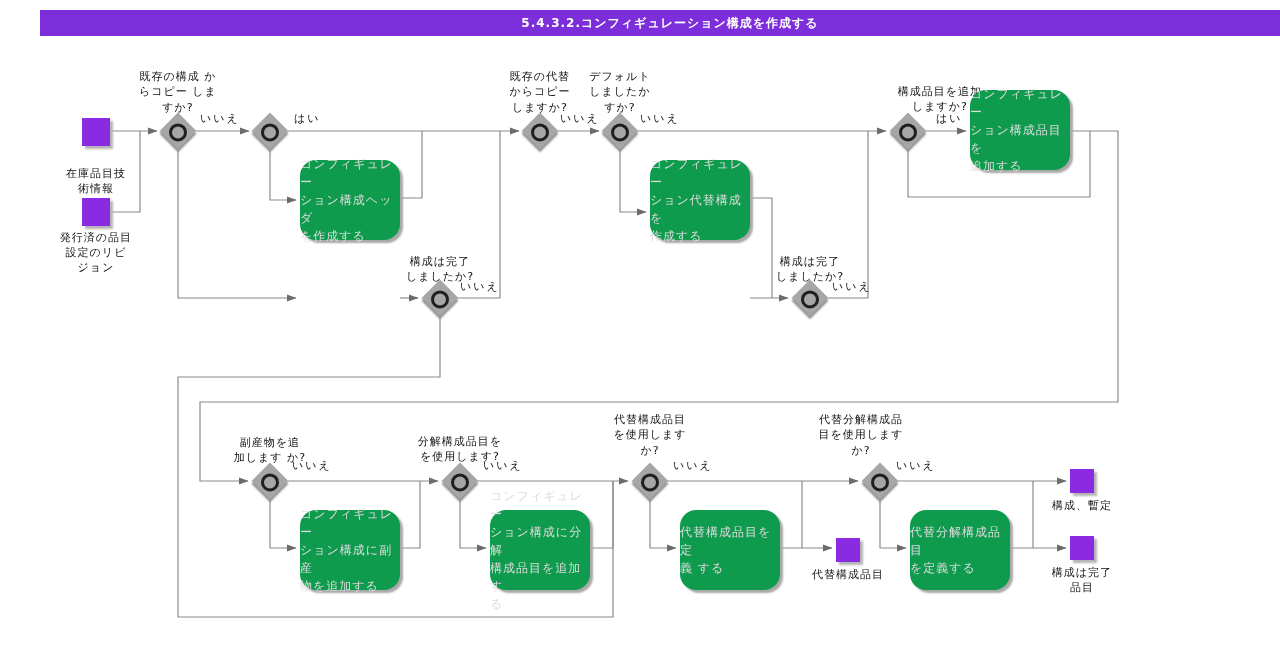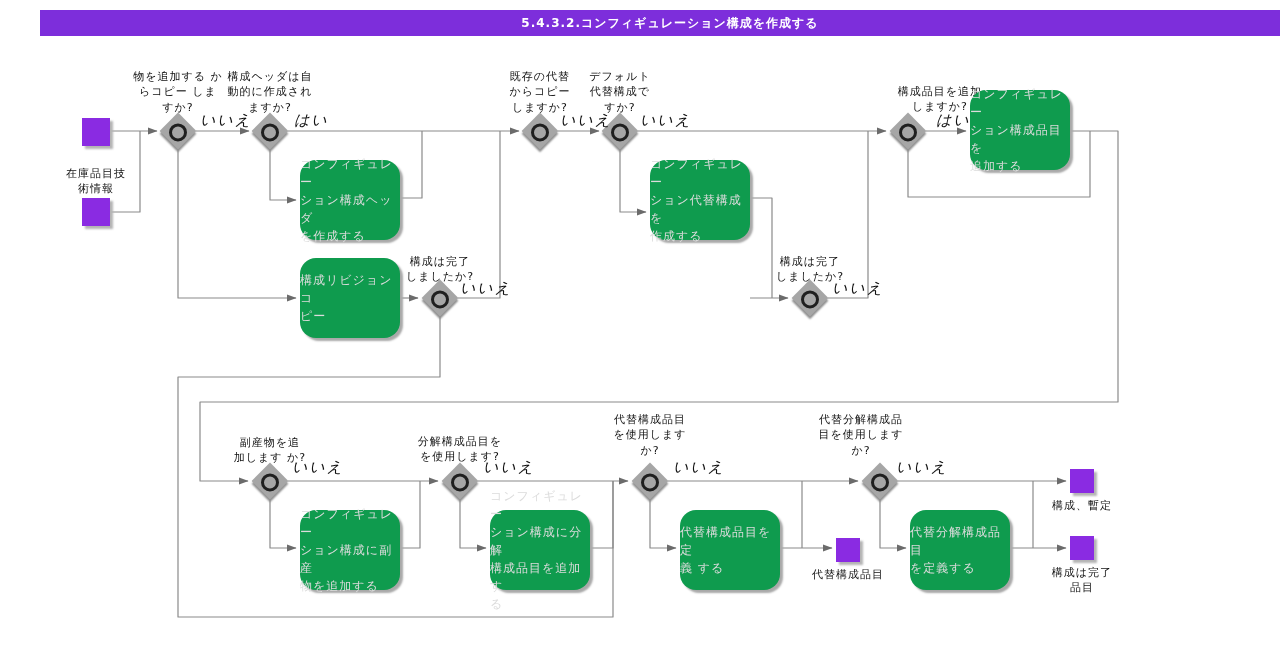--- a/index.html
+++ b/index.html
@@ -116,7 +116,7 @@
       <span class="gw-ring"></span>
     </div>
 
-  <div class="q" style="left:100px;top:69px;width:96px">物を追加する か
+  <div class="q" style="left:100px;top:69px;width:96px">既存の構成 か
 らコピー しま
 すか?</div>
   <div class="q" style="left:192px;top:69px;width:96px">構成ヘッダは自

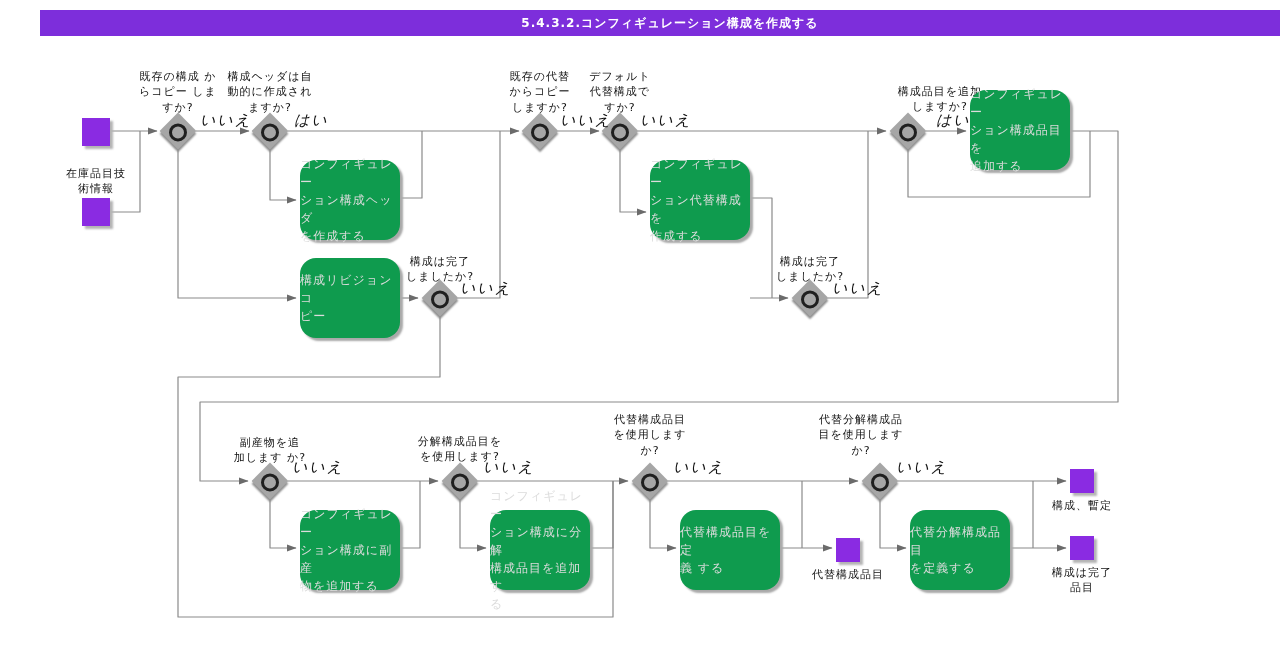--- a/index.html
+++ b/index.html
@@ -119,9 +119,6 @@
   <div class="q" style="left:100px;top:69px;width:96px">既存の構成 か
 らコピー しま
 すか?</div>
-  <div class="q" style="left:192px;top:69px;width:96px">構成ヘッダは自
-動的に作成され
-ますか?</div>
   <div class="q" style="left:366px;top:254px;width:88px">構成は完了
 しましたか?</div>
   <div class="q" style="left:466px;top:69px;width:88px">既存の代替

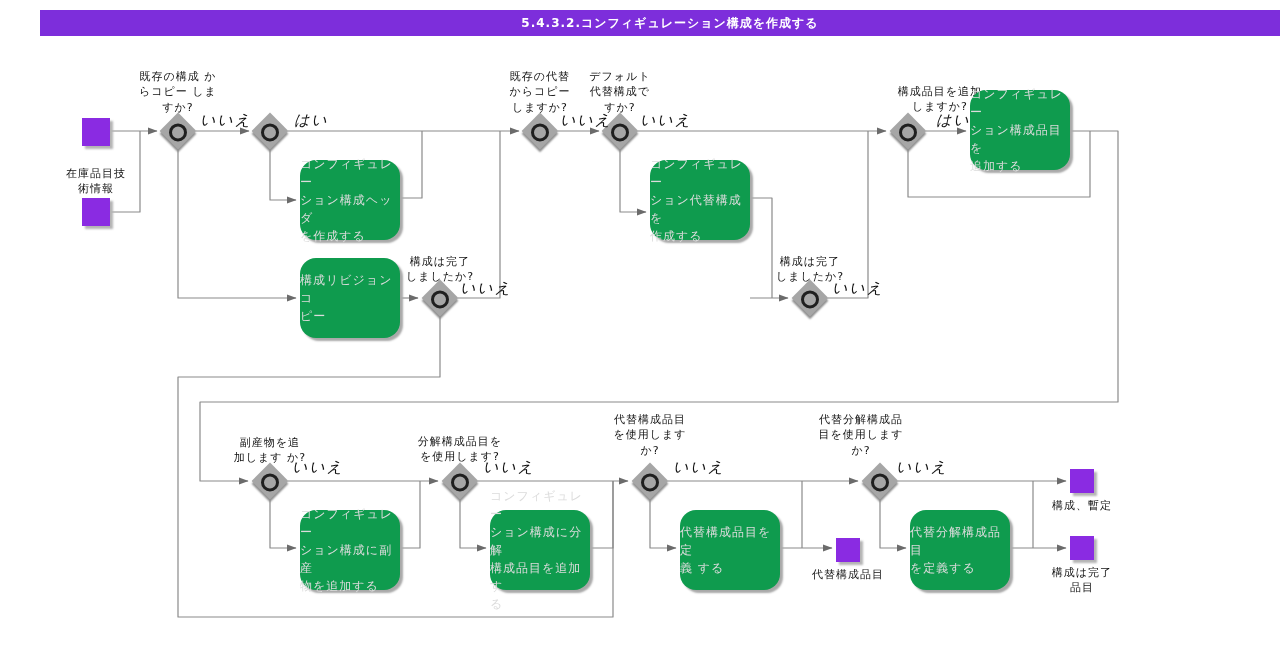--- a/index.html
+++ b/index.html
@@ -125,7 +125,7 @@
 からコピー
 しますか?</div>
   <div class="q" style="left:546px;top:69px;width:88px">デフォルト
-代替構成で
+しましたか
 すか?</div>
   <div class="q" style="left:736px;top:254px;width:88px">構成は完了
 しましたか?</div>

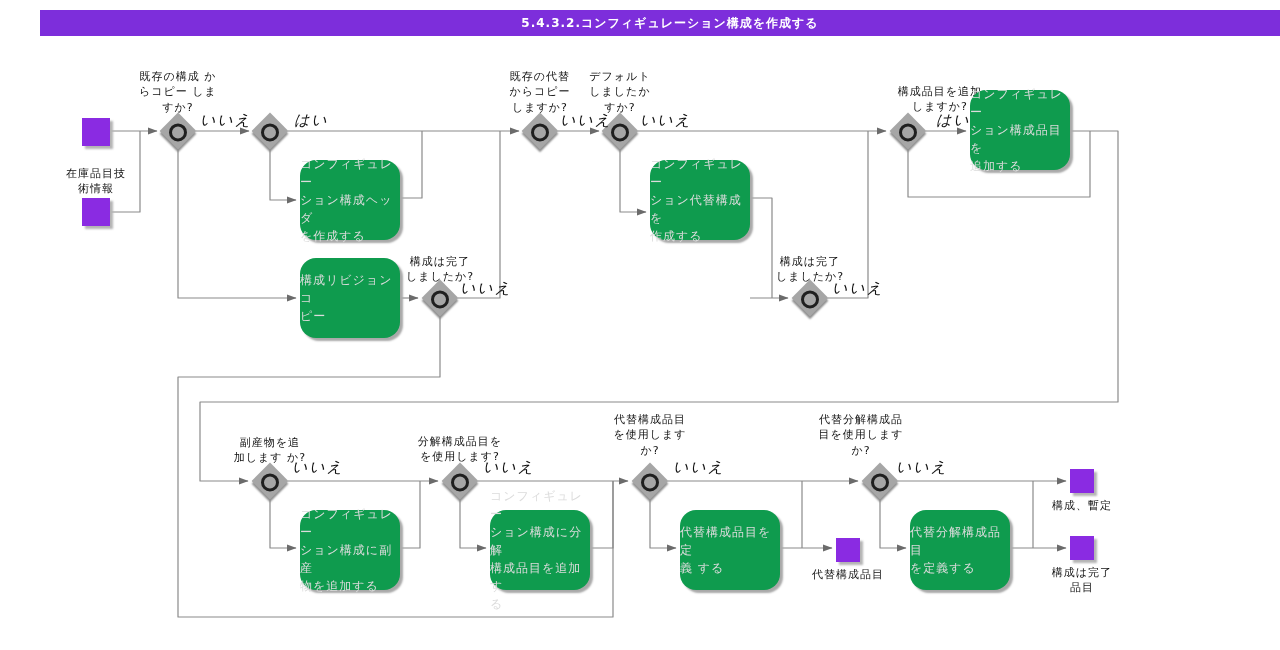--- a/index.html
+++ b/index.html
@@ -23,7 +23,7 @@
            border:3px solid #1f1f1f;border-radius:50%;}
   .q{position:absolute;font-size:11px;color:#111;text-align:center;line-height:1.4;
      letter-spacing:1px;white-space:pre-line;}
-  .bl{position:absolute;font-size:15px;color:#111;letter-spacing:2px;font-style:italic;}
+  .bl{position:absolute;font-size:11px;color:#111;letter-spacing:2px;}
 </style>
 </head>
 <body>

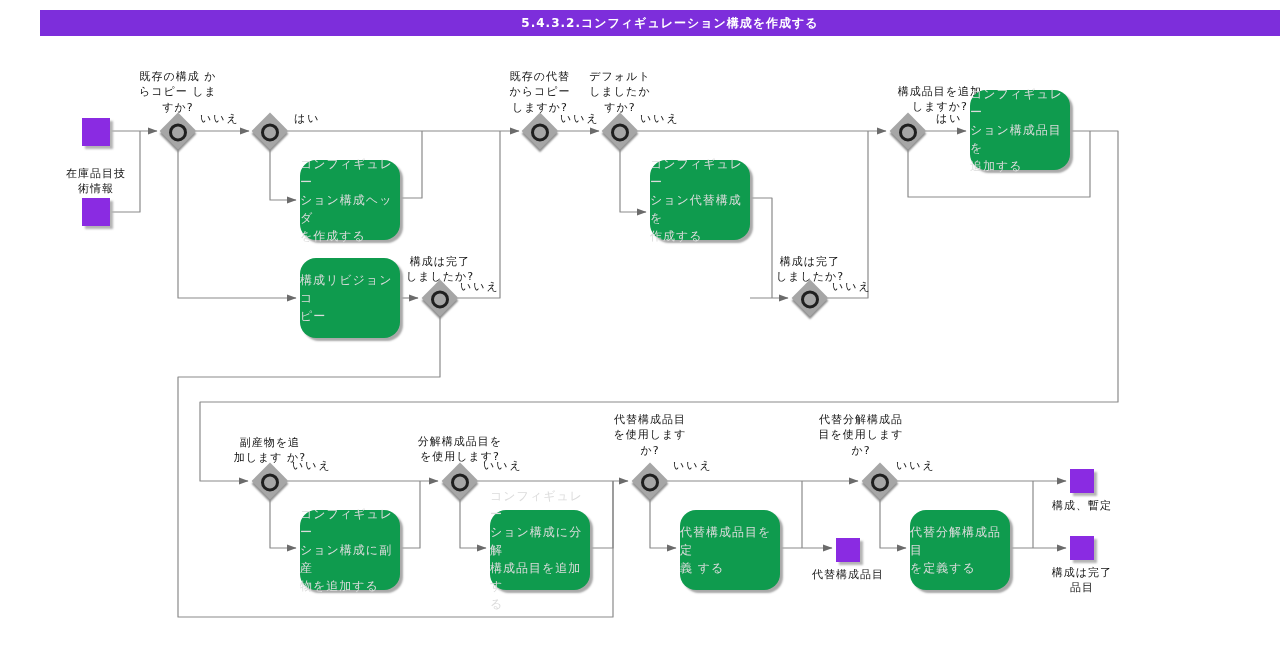--- a/index.html
+++ b/index.html
@@ -81,6 +81,9 @@
   <div class="evt-label" style="left:20px;top:167px;width:92px">在庫品目技
 術情報</div>
   <div class="evt" style="left:52px;top:198px"></div>
+  <div class="evt-label" style="left:10px;top:231px;width:112px">発行済の品目
+設定のリビ
+ジョン</div>
 
   <div class="gw" style="left:135px;top:118px">
       <span class="gw-ring"></span>

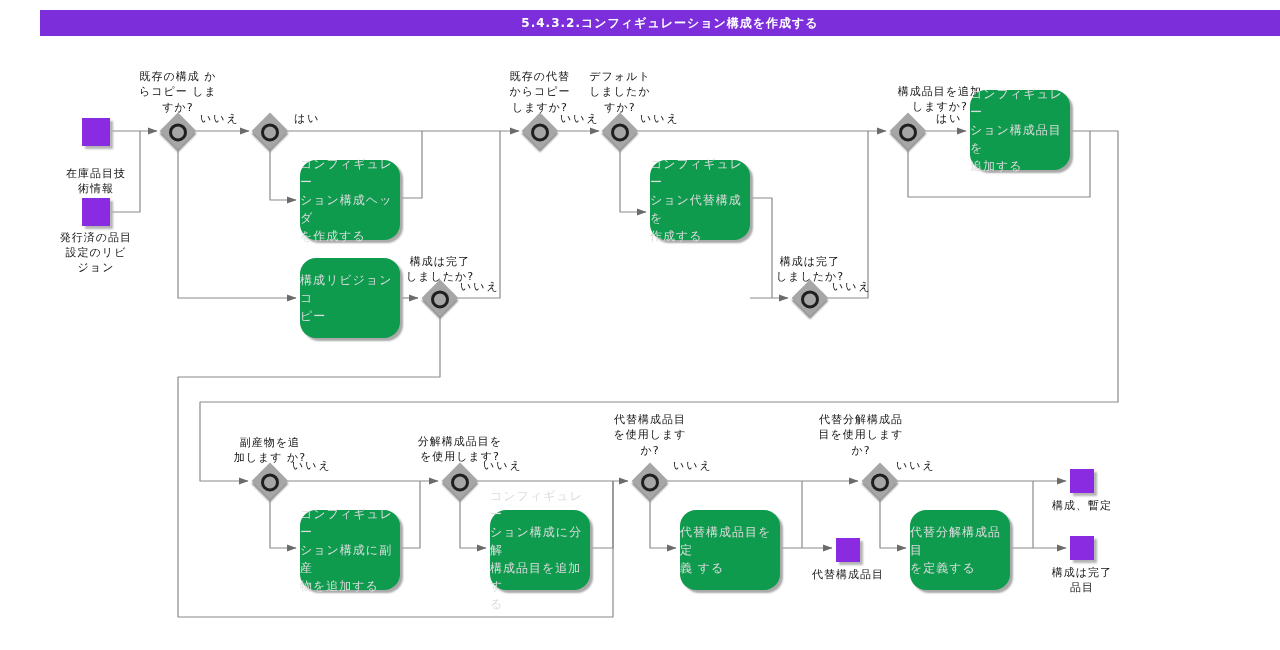--- a/index.html
+++ b/index.html
@@ -160,8 +160,6 @@
   <div class="task" style="left:270px;top:160px">コンフィギュレー
 ション構成ヘッダ
 を作成する</div>
-  <div class="task" style="left:270px;top:258px">構成リビジョンコ
-ピー</div>
   <div class="task" style="left:620px;top:160px">コンフィギュレー
 ション代替構成を
 作成する</div>

